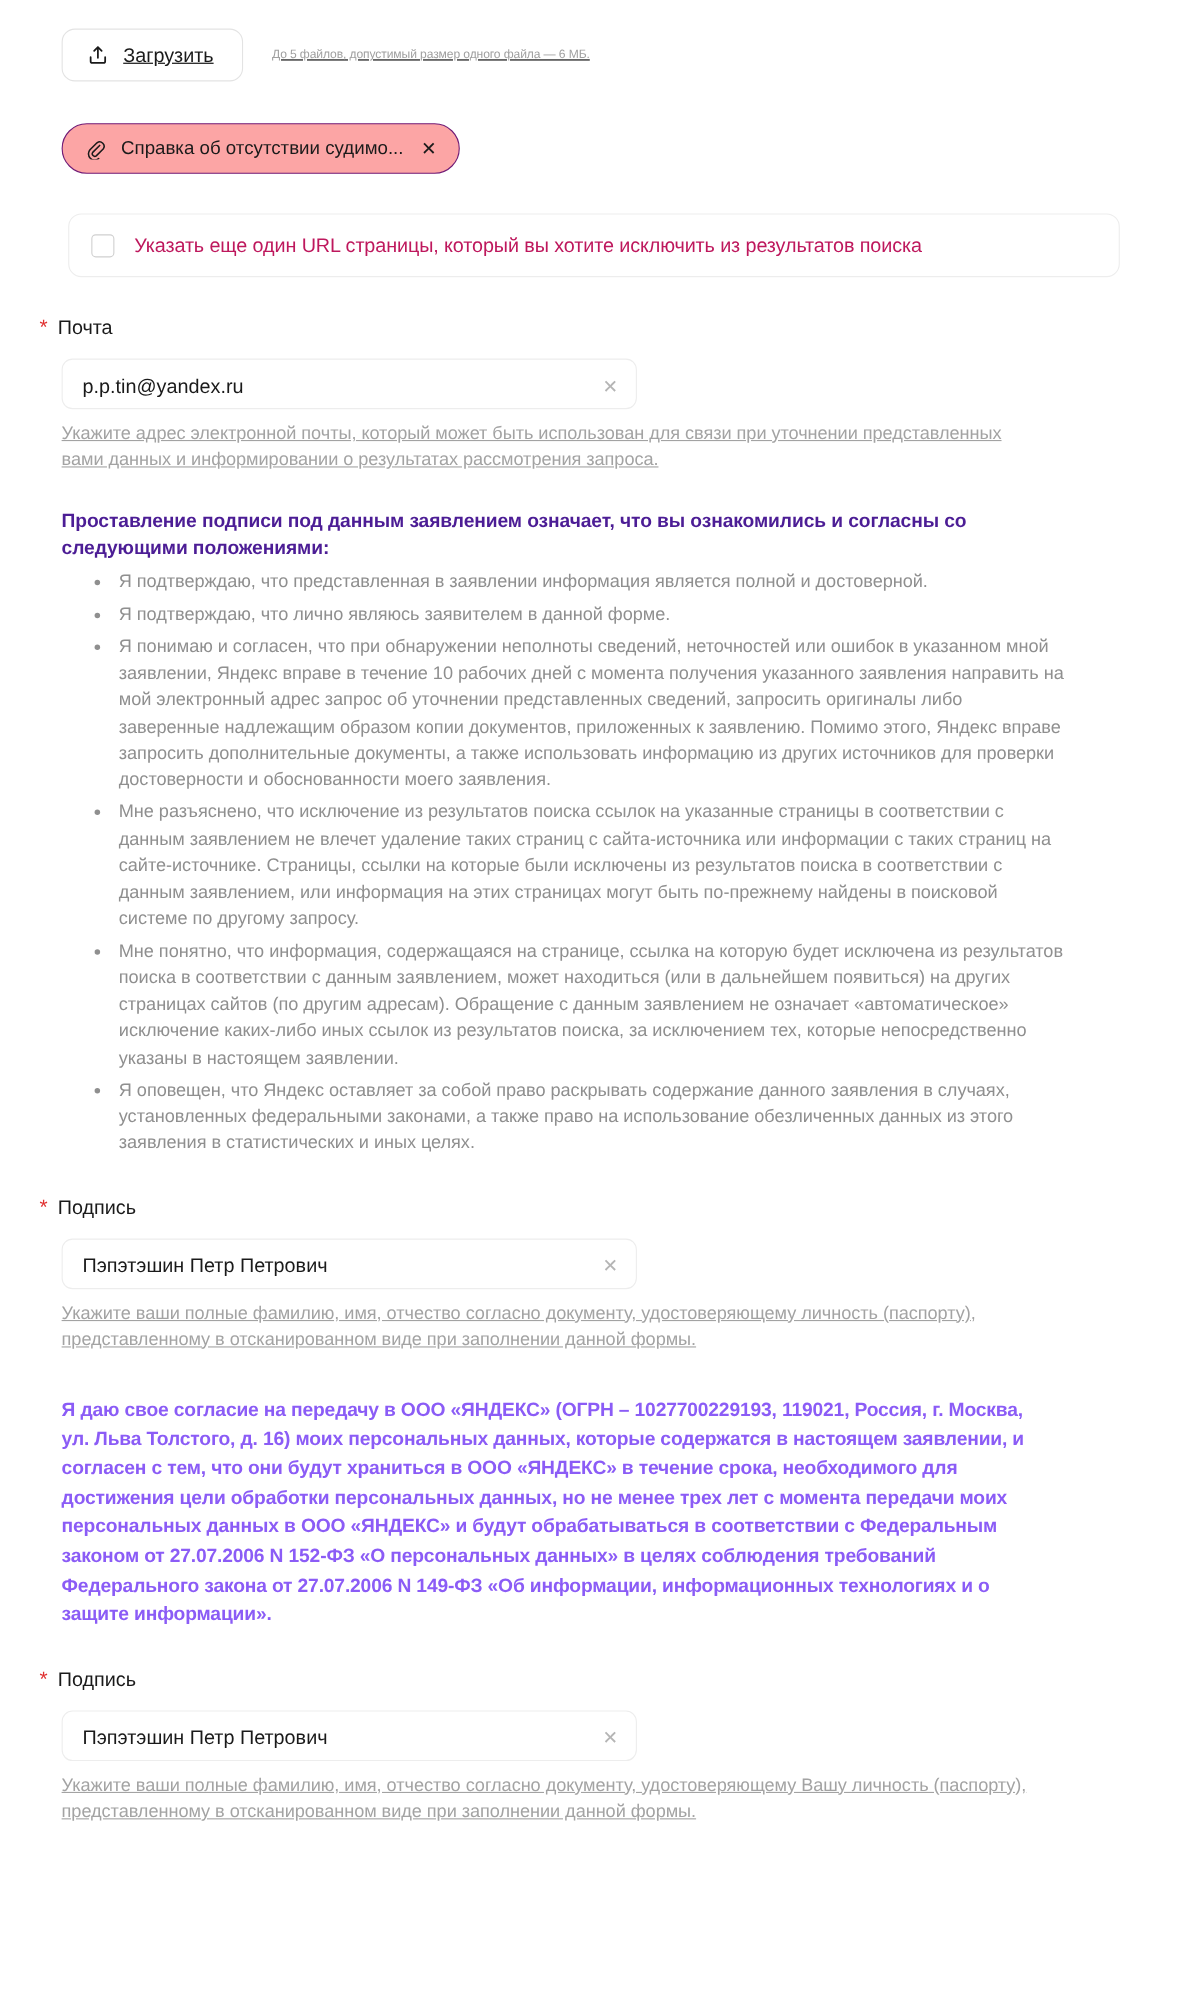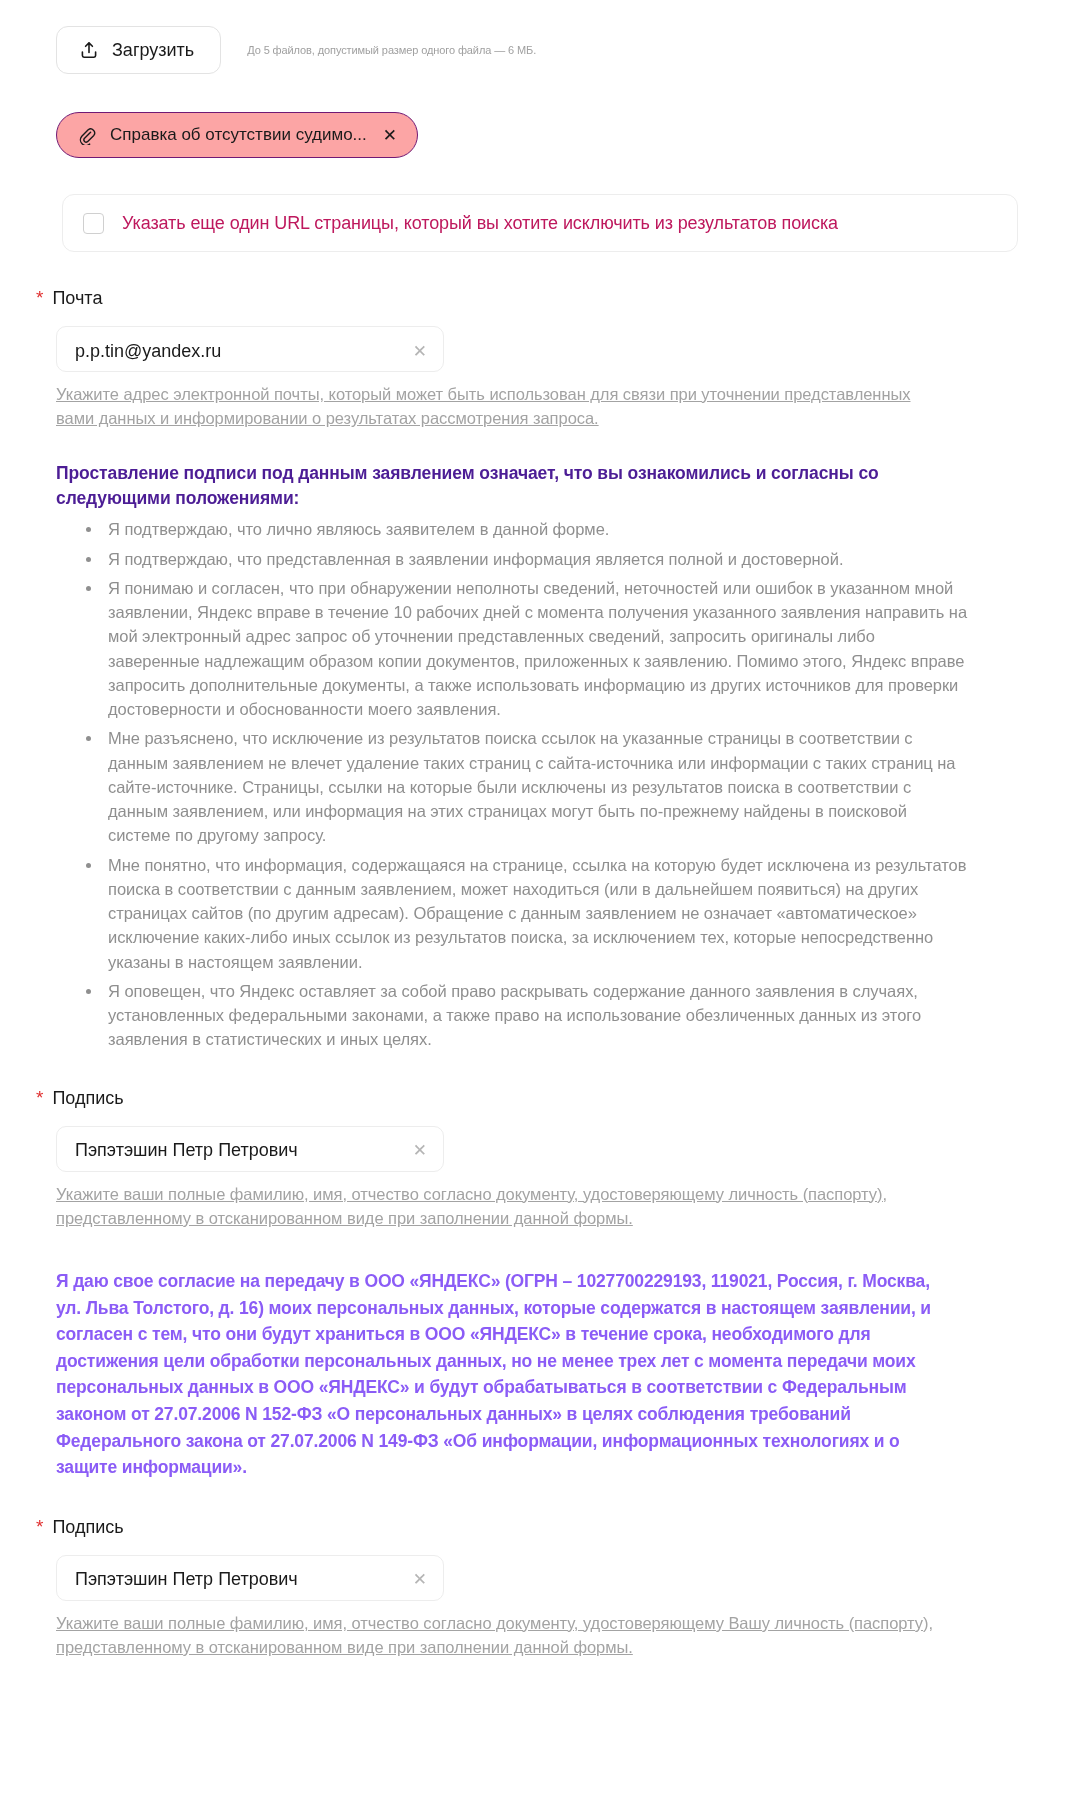--- a/index.html
+++ b/index.html
@@ -29,6 +29,7 @@
     align-items: center;
     gap: 26px;
     padding: 26px 0 0 56px;
+    text-decoration: underline;
   }
   .upload-btn {
     display: inline-flex;

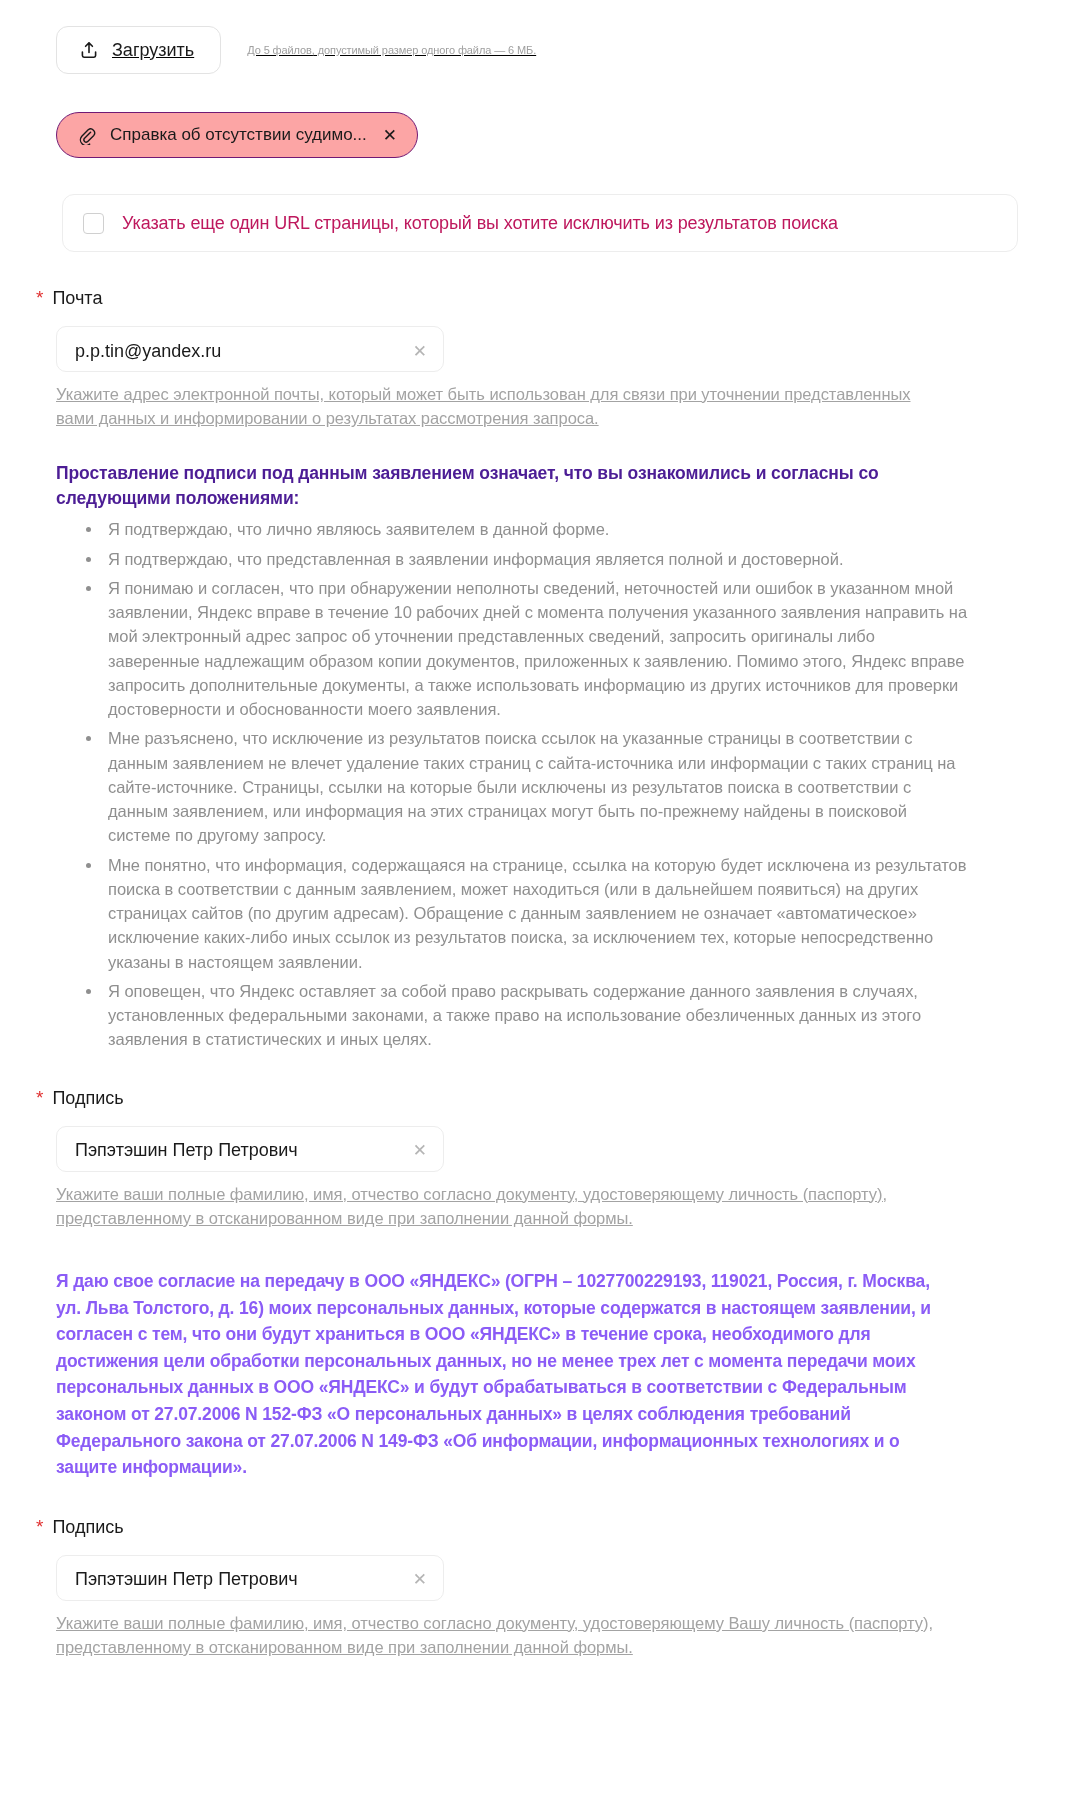--- a/index.html
+++ b/index.html
@@ -137,7 +137,7 @@
   
   .input-wrap {
     margin: 17px 0 0 56px;
-    width: 388px;
+    width: 523px;
     height: 46px;
     box-sizing: border-box;
     border: 1px solid #ededed;

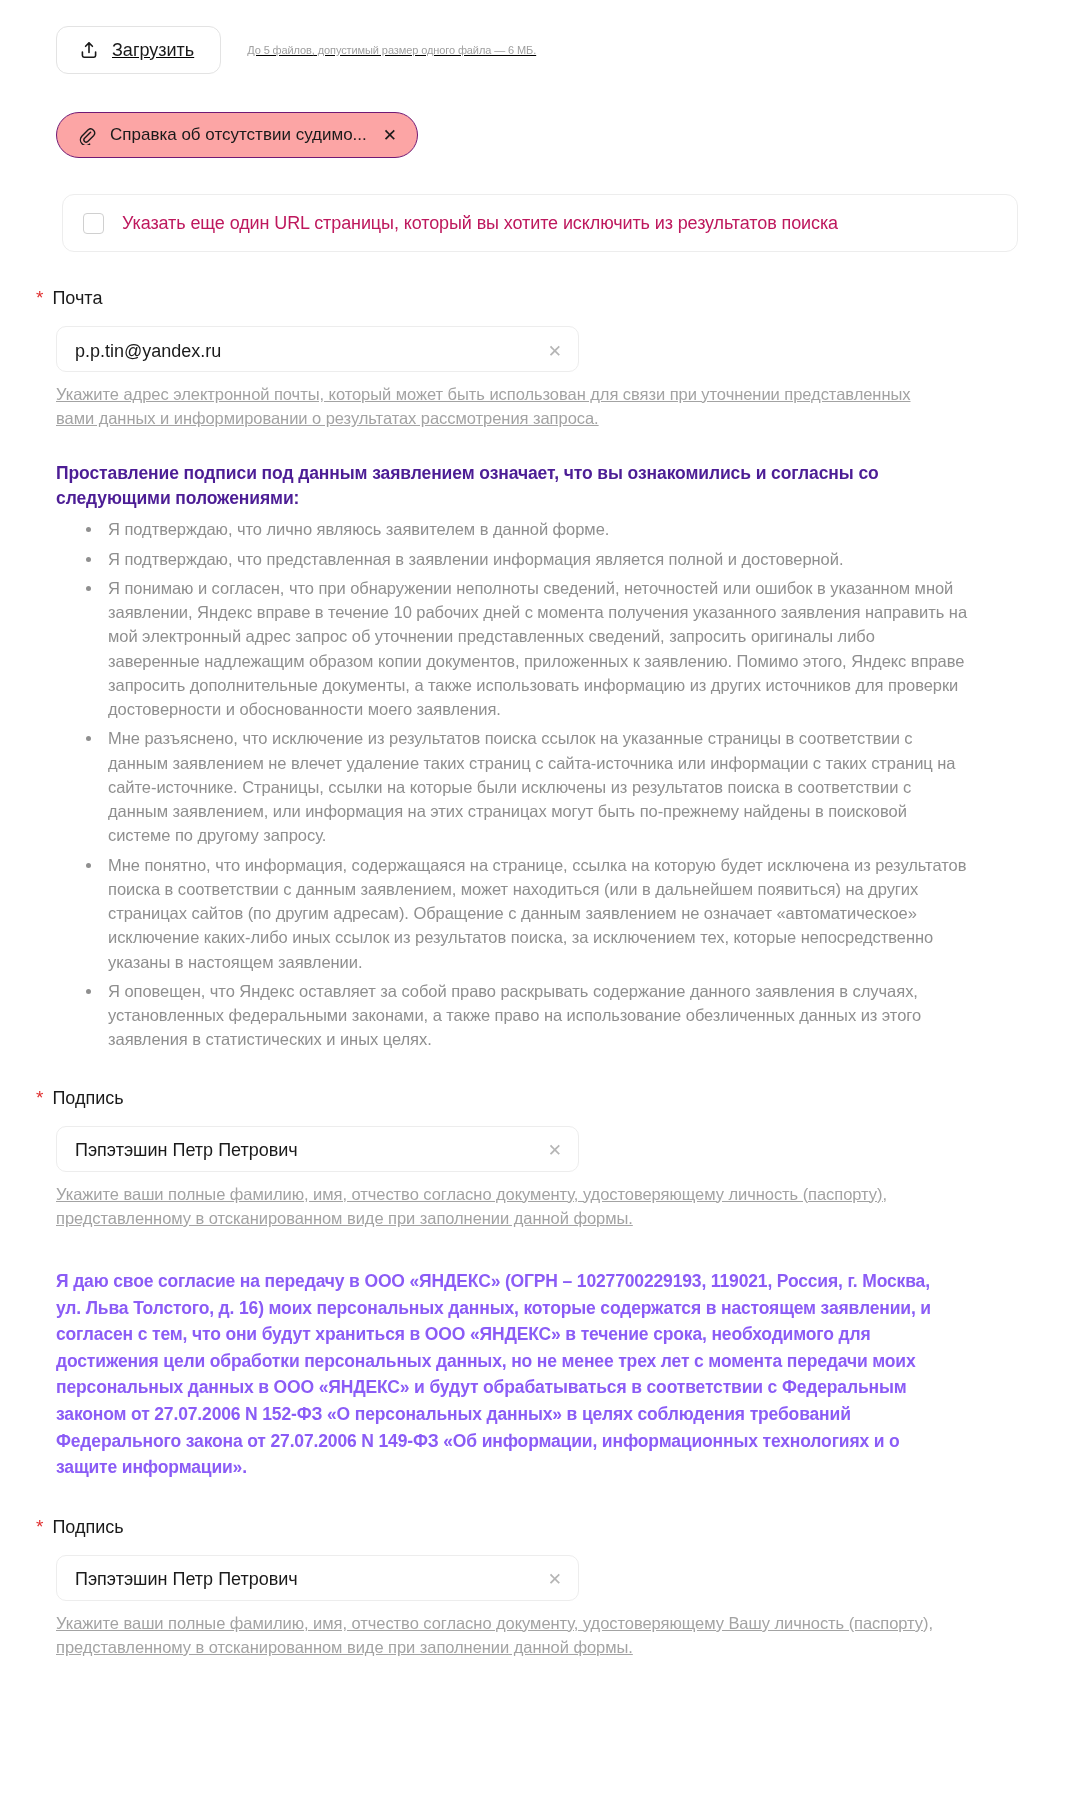--- a/index.html
+++ b/index.html
@@ -274,8 +274,8 @@
 
   <div class="statement">Проставление подписи под данным заявлением означает, что вы ознакомились и согласны со следующими положениями:</div>
   <ul class="terms">
+    <li>Я подтверждаю, что представленная в заявлении информация является полной и достоверной.</li>
     <li>Я подтверждаю, что лично являюсь заявителем в данной форме.</li>
-    <li>Я подтверждаю, что представленная в заявлении информация является полной и достоверной.</li>
     <li>Я понимаю и согласен, что при обнаружении неполноты сведений, неточностей или ошибок в указанном мной заявлении, Яндекс вправе в течение 10 рабочих дней с момента получения указанного заявления направить на мой электронный адрес запрос об уточнении представленных сведений, запросить оригиналы либо заверенные надлежащим образом копии документов, приложенных к заявлению. Помимо этого, Яндекс вправе запросить дополнительные документы, а также использовать информацию из других источников для проверки достоверности и обоснованности моего заявления.</li>
     <li>Мне разъяснено, что исключение из результатов поиска ссылок на указанные страницы в соответствии с данным заявлением не влечет удаление таких страниц с сайта-источника или информации с таких страниц на сайте-источнике. Страницы, ссылки на которые были исключены из результатов поиска в соответствии с данным заявлением, или информация на этих страницах могут быть по-прежнему найдены в поисковой системе по другому запросу.</li>
     <li>Мне понятно, что информация, содержащаяся на странице, ссылка на которую будет исключена из результатов поиска в соответствии с данным заявлением, может находиться (или в дальнейшем появиться) на других страницах сайтов (по другим адресам). Обращение с данным заявлением не означает «автоматическое» исключение каких-либо иных ссылок из результатов поиска, за исключением тех, которые непосредственно указаны в настоящем заявлении.</li>

